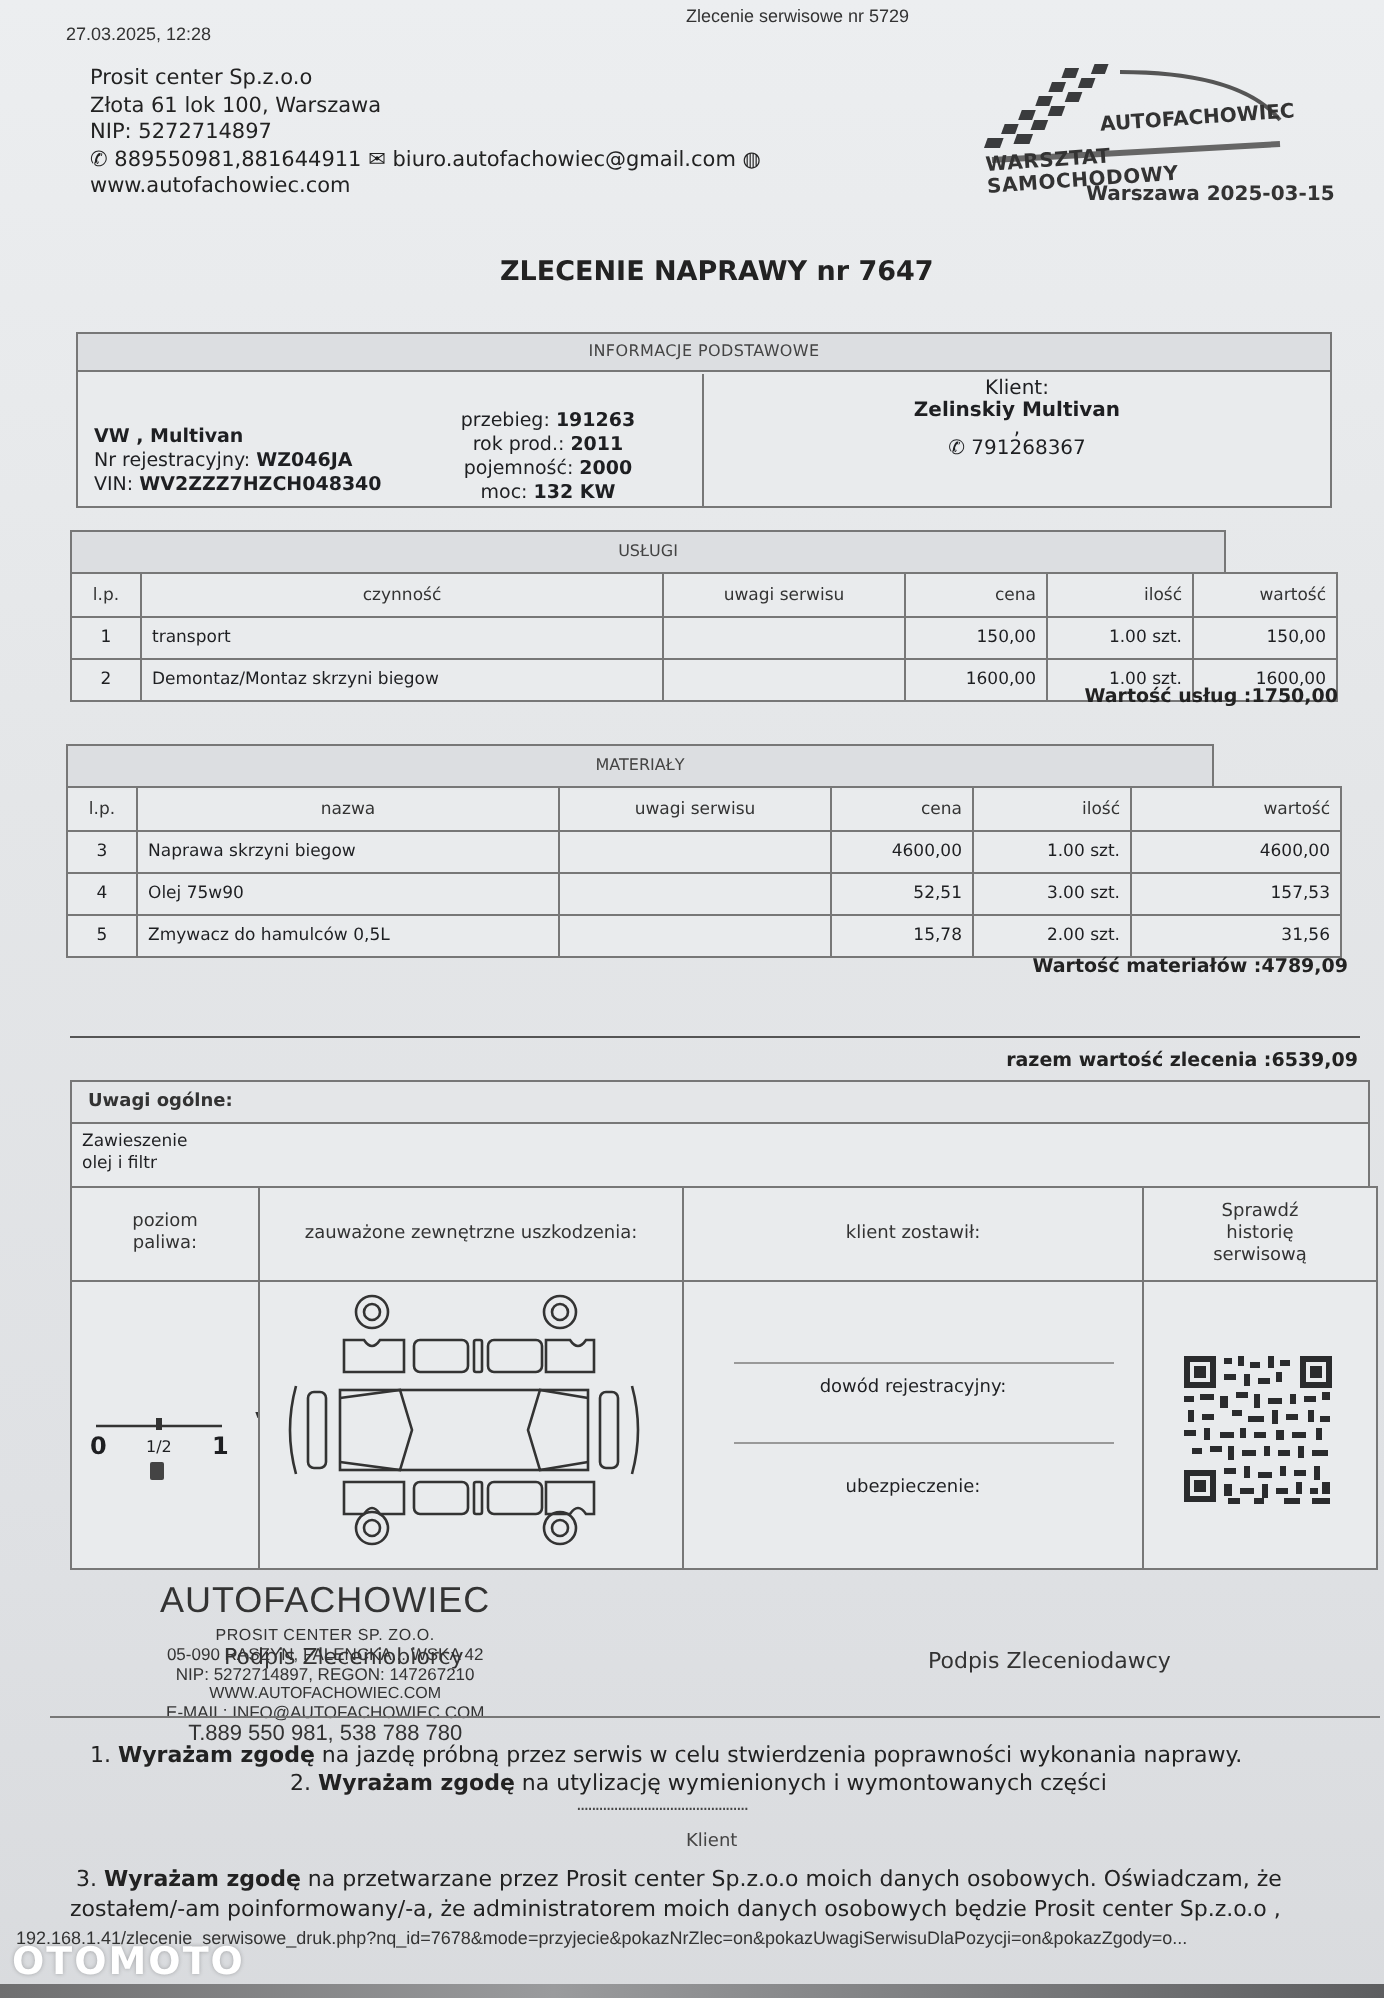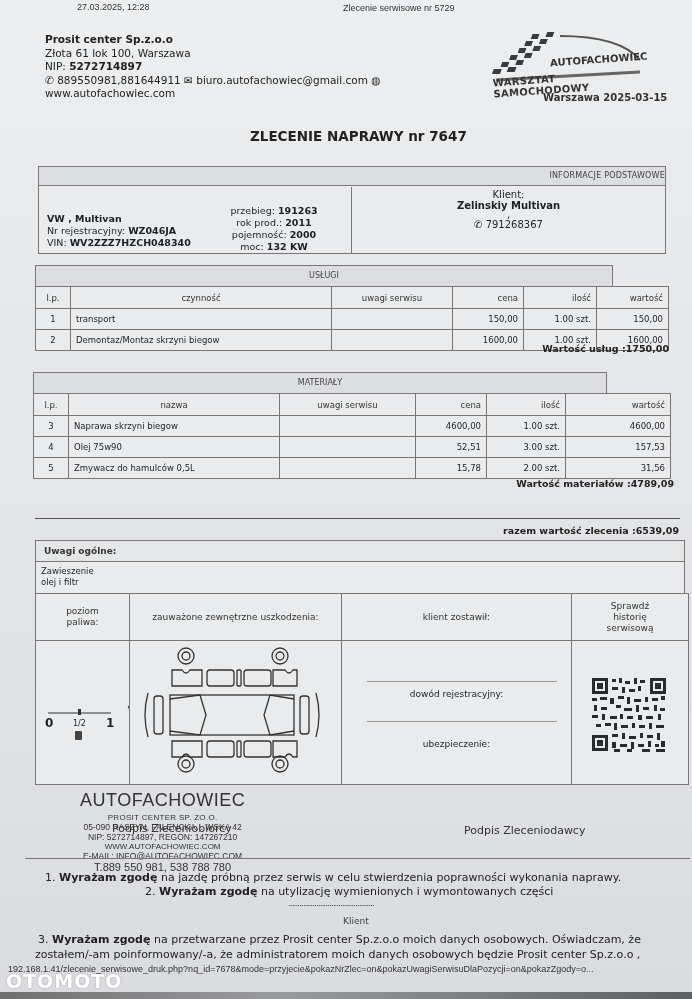--- a/index.html
+++ b/index.html
@@ -62,7 +62,7 @@
 
 <div class="paper">
 
-  <div class="abs print-header" style="left:33px; top:2px;margin-left:44px;">27.03.2025, 12:28</div>
+  <div class="abs print-header" style="left:33px; top:12px;">27.03.2025, 12:28</div>
   <div class="abs print-header" style="left:343px; top:3px;">Zlecenie serwisowe nr 5729</div>
 
   <div class="abs company">

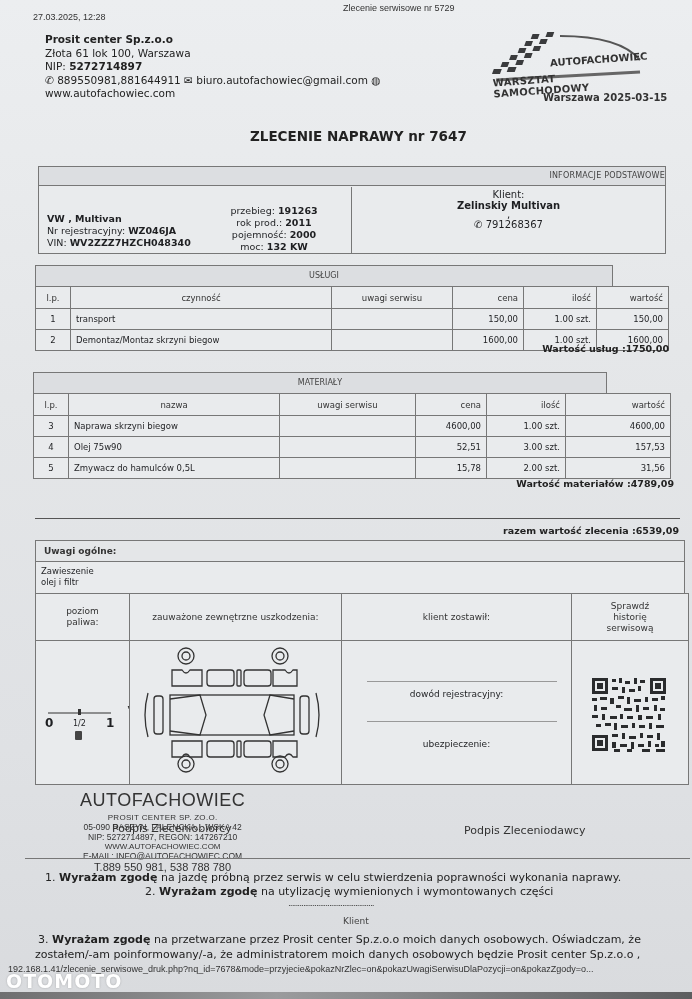--- a/index.html
+++ b/index.html
@@ -16,7 +16,7 @@
   .abs { position: absolute; }
   .print-header { font-family: "Liberation Sans", sans-serif; font-size: 9px; color: #333; }
   .company { left: 45px; top: 33px; font-size: 10.5px; line-height: 13.5px; color: #222; }
-  .company b { font-weight: bold; }
+  .company b { font-weight: normal; }
   .logo { left: 490px; top: 30px; width: 160px; height: 70px; }
   .logo-text1 { position: absolute; left: 60px; top: 24px; font-size: 10px; font-weight: bold; color: #333; transform: rotate(-4deg); }
   .logo-text2 { position: absolute; left: 3px; top: 42px; font-size: 10px; font-weight: bold; color: #333; transform: rotate(-4deg); letter-spacing: 0.3px;}

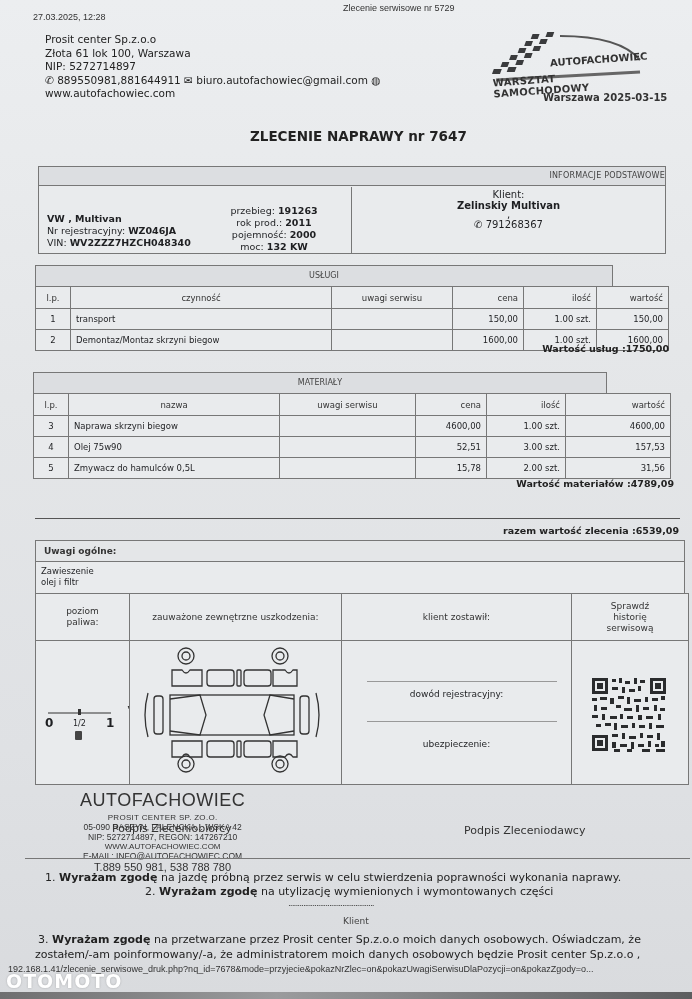--- a/index.html
+++ b/index.html
@@ -25,7 +25,7 @@
 
   table { border-collapse: collapse; font-family: "DejaVu Sans", sans-serif; }
   .box { border: 1px solid #777; }
-  .sect-head { background: #dcdee1; text-align: right; font-size: 8px; color: #444; height: 18px; border-bottom: 1px solid #777; line-height: 18px; letter-spacing: 0.2px; }
+  .sect-head { background: #dcdee1; text-align: center; font-size: 8px; color: #444; height: 18px; border-bottom: 1px solid #777; line-height: 18px; letter-spacing: 0.2px; }
 
   .info { left: 38px; top: 166px; width: 626px; height: 86px; background: #e9ebed; }
   .info .col-left { position: absolute; left: 0; top: 20px; width: 312px; height: 66px; border-right: 1px solid #777; font-size: 9.5px; }

